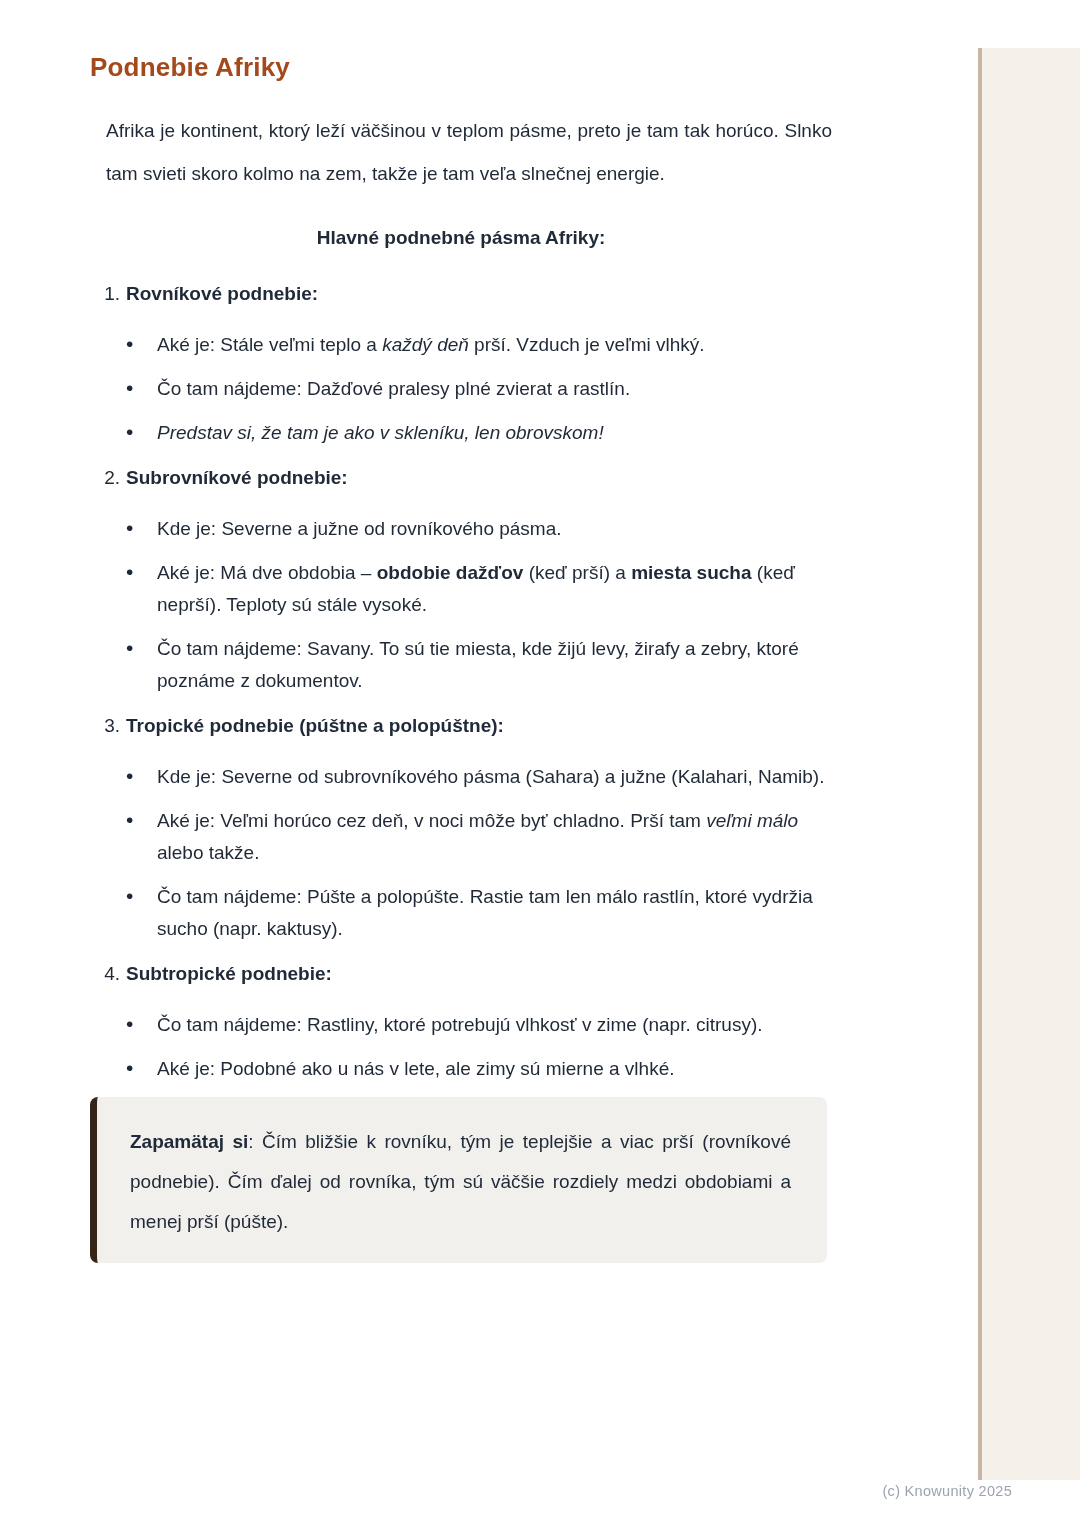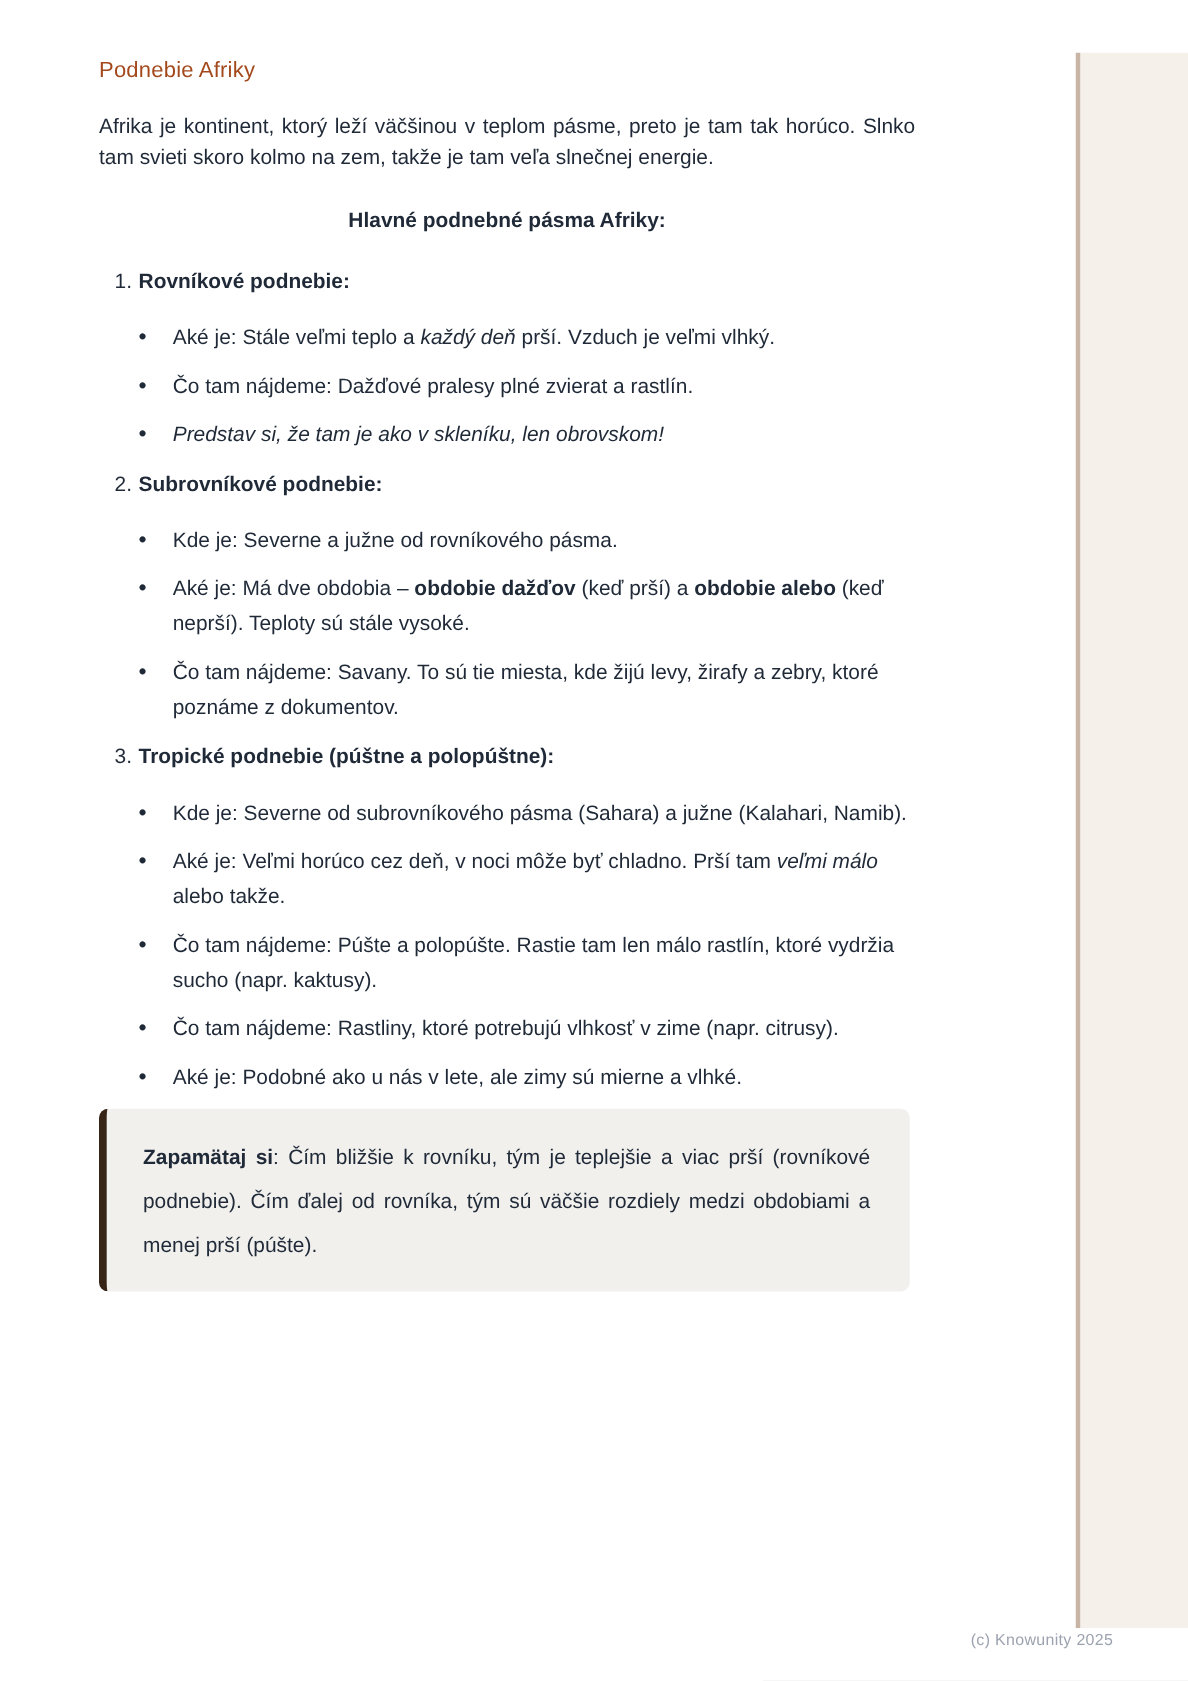--- a/index.html
+++ b/index.html
@@ -47,9 +47,9 @@
   }
   h1.doc-title{
     margin:0 0 26px 0;
-    font-size:20px;
+    font-size:26px;
     line-height:1.2;
-    font-weight:normal;
+    font-weight:bold;
     color:var(--title-color);
     letter-spacing:.2px;
   }

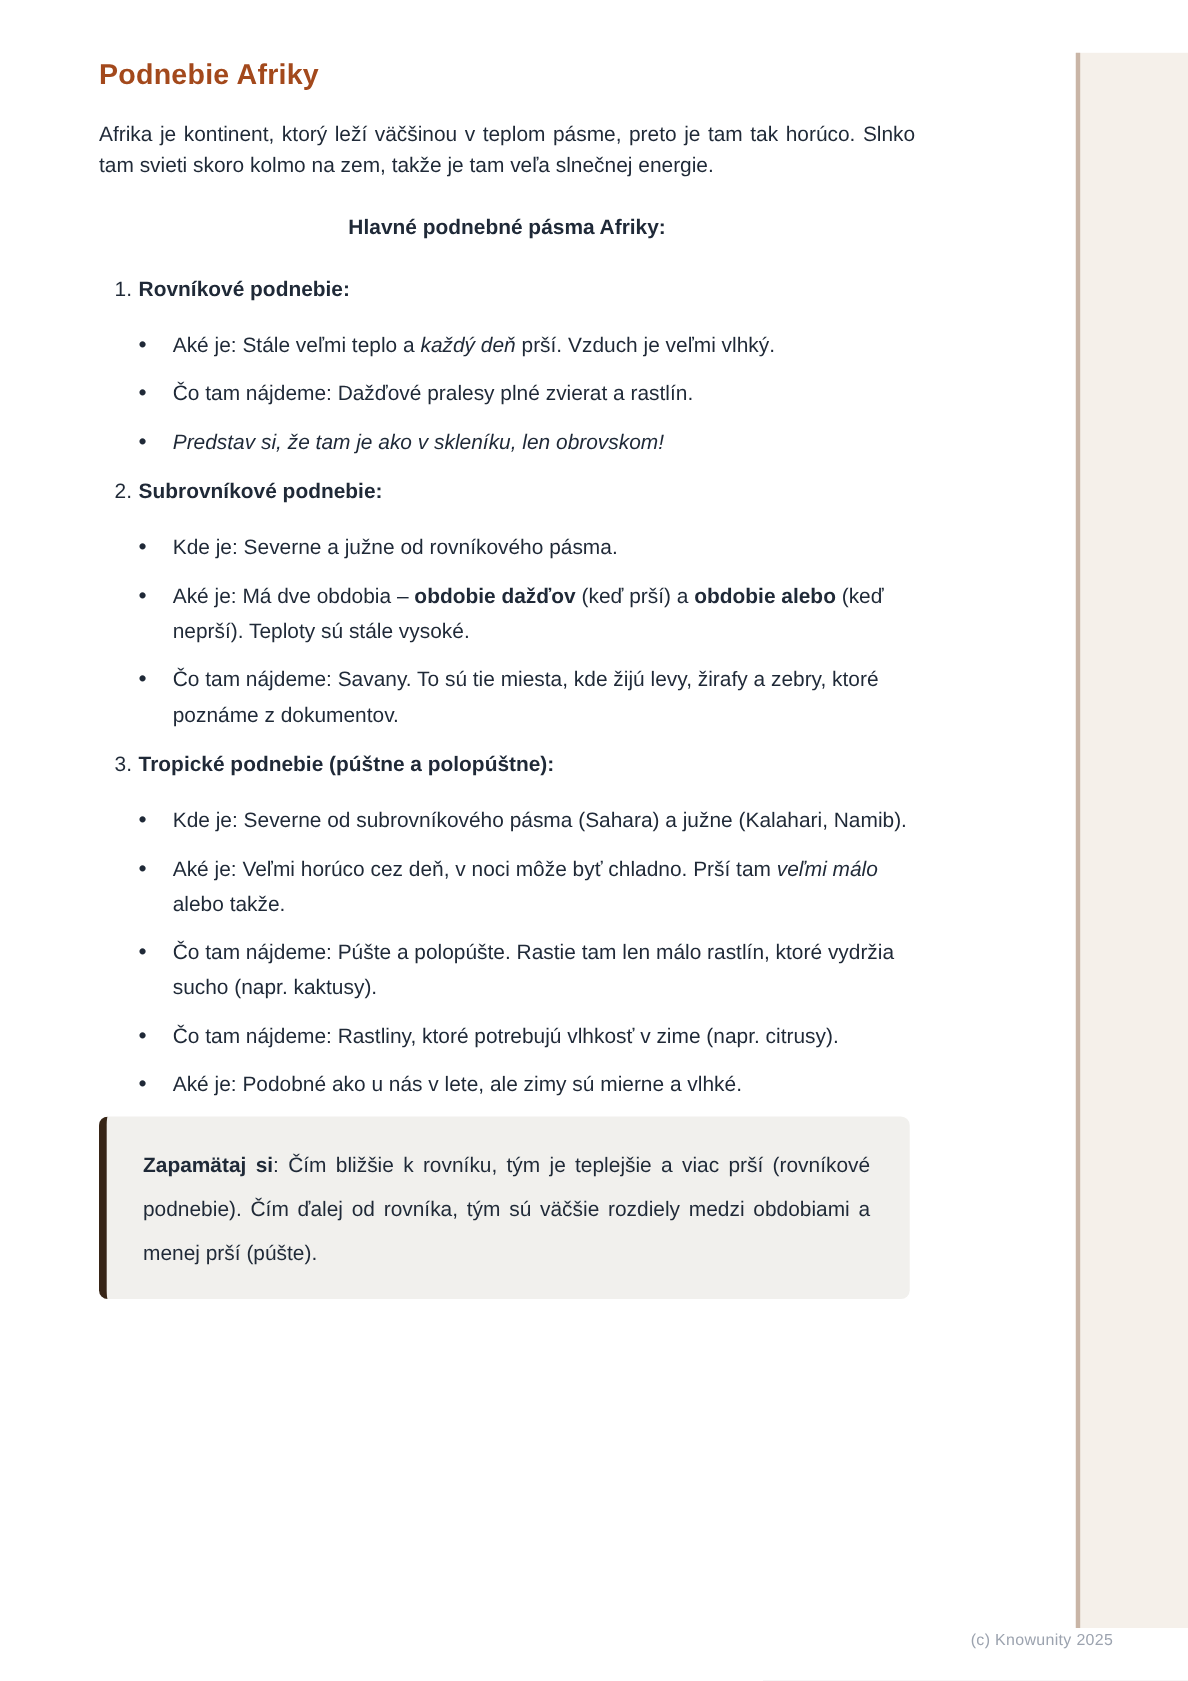--- a/index.html
+++ b/index.html
@@ -54,9 +54,9 @@
     letter-spacing:.2px;
   }
   p.intro{
-    margin:0 0 26px 0;
+    margin:0 0 26px 16px;
     font-size:19px;
-    line-height:28px;
+    line-height:43px;
     text-align:justify;
   }
   p.subheading{

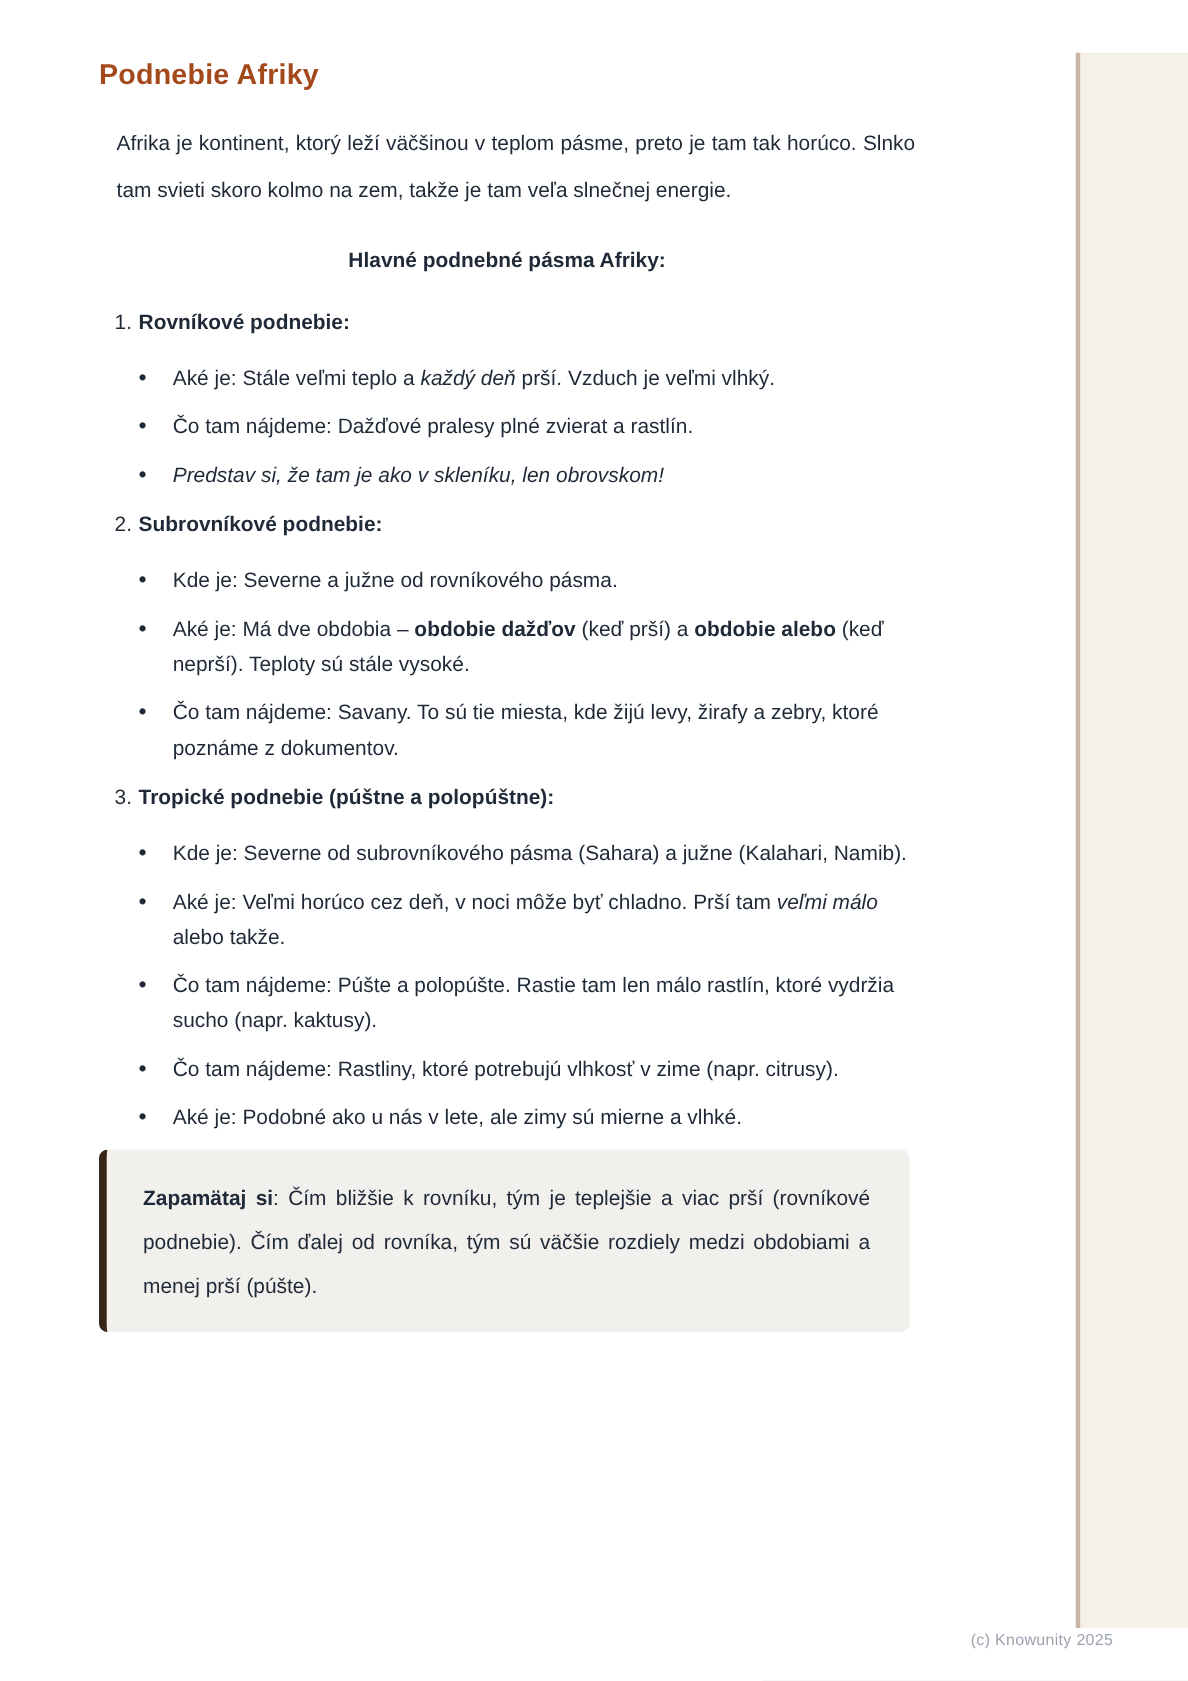--- a/index.html
+++ b/index.html
@@ -148,7 +148,7 @@
         </div>
         <ul class="bullets">
           <li><span>Kde je: Severne a južne od rovníkového pásma.</span></li>
-          <li><span>Aké je: Má dve obdobia – </span><span class="b">obdobie dažďov</span><span> (keď prší) a </span><span class="b">obdobie alebo</span><span> (keď neprší). Teploty sú stále vysoké.</span></li>
+          <li><span>Aké je: Má dve obdobia – </span><span class="b">obdobie dažďov</span><span> (keď prší) a </span><span class="b">miesta sucha</span><span> (keď neprší). Teploty sú stále vysoké.</span></li>
           <li><span>Čo tam nájdeme: Savany. To sú tie miesta, kde žijú levy, žirafy a zebry, ktoré poznáme z dokumentov.</span></li>
         </ul>
       </li>

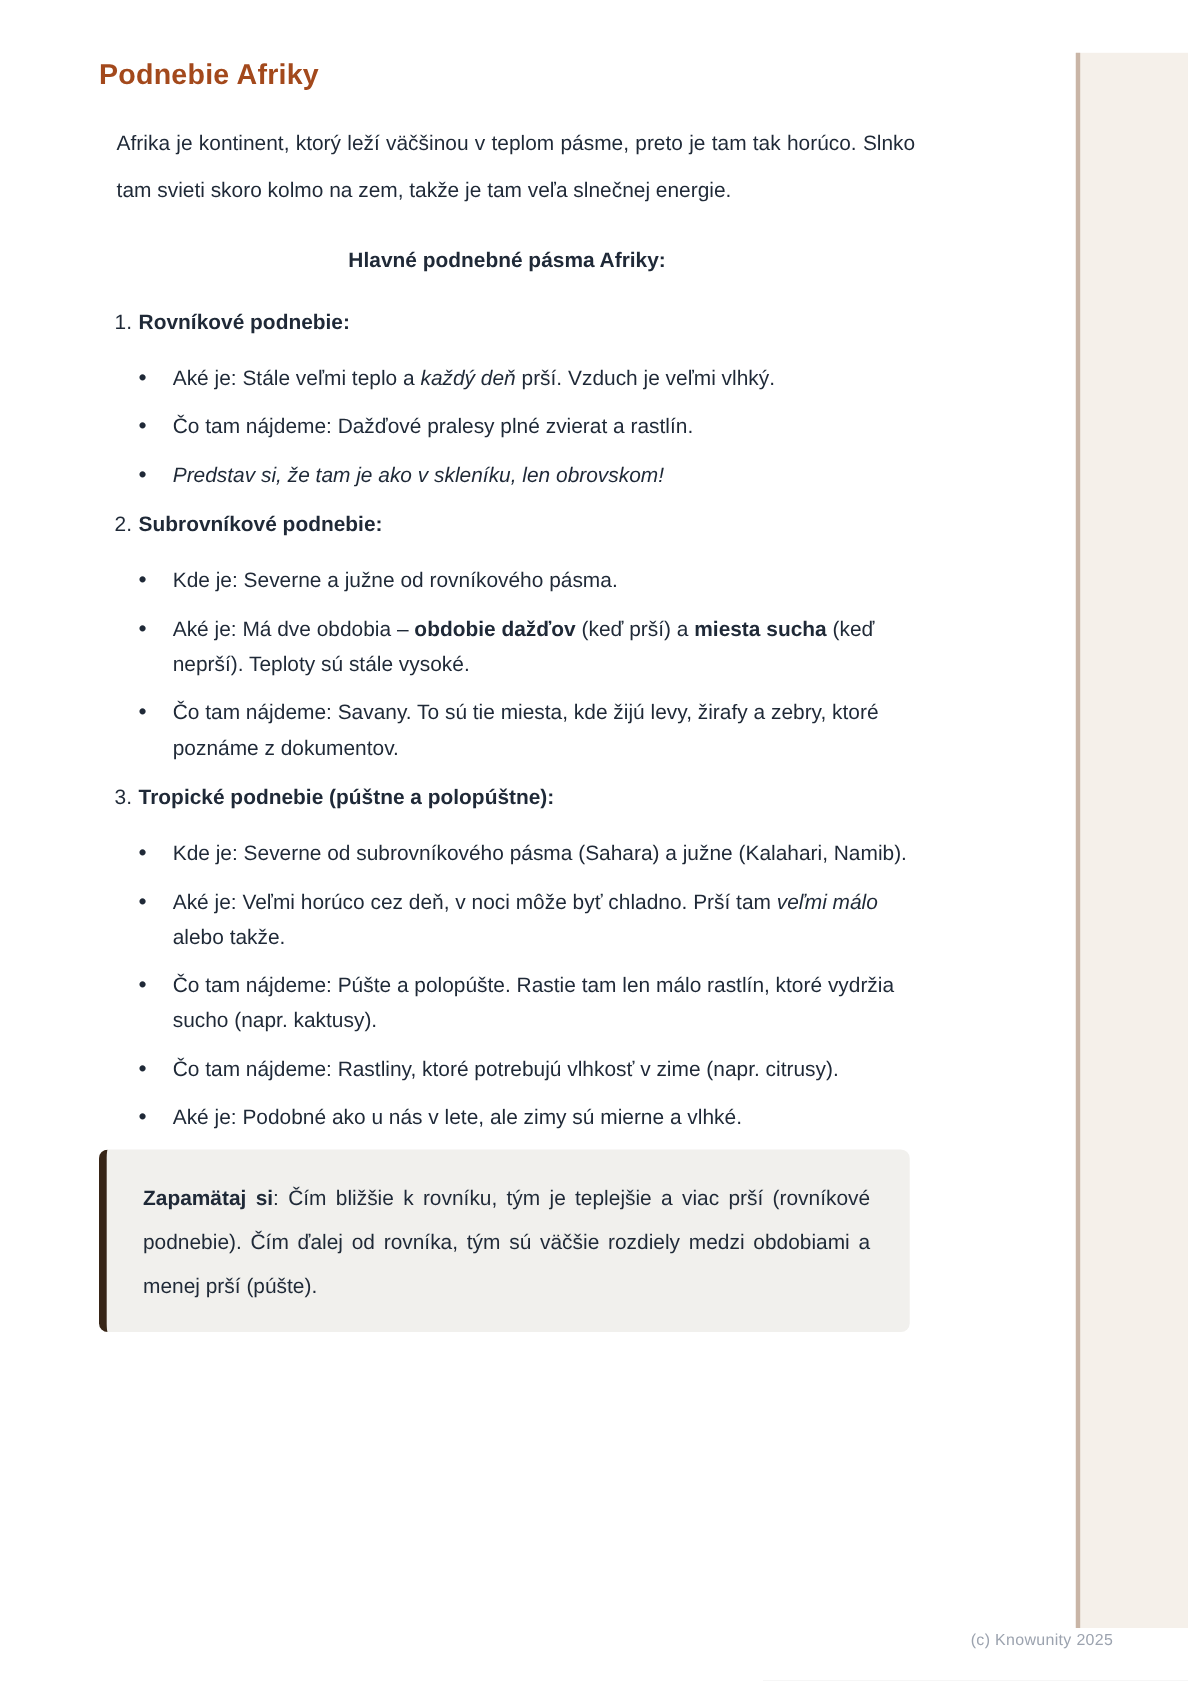--- a/index.html
+++ b/index.html
@@ -165,6 +165,9 @@
       </li>
 
       <li class="section">
+        <div class="sec-head">
+          <span class="sec-num">4.</span><span class="sec-title">Subtropické podnebie:</span>
+        </div>
         <ul class="bullets">
           <li><span>Čo tam nájdeme: Rastliny, ktoré potrebujú vlhkosť v zime (napr. citrusy).</span></li>
           <li><span>Aké je: Podobné ako u nás v lete, ale zimy sú mierne a vlhké.</span></li>

